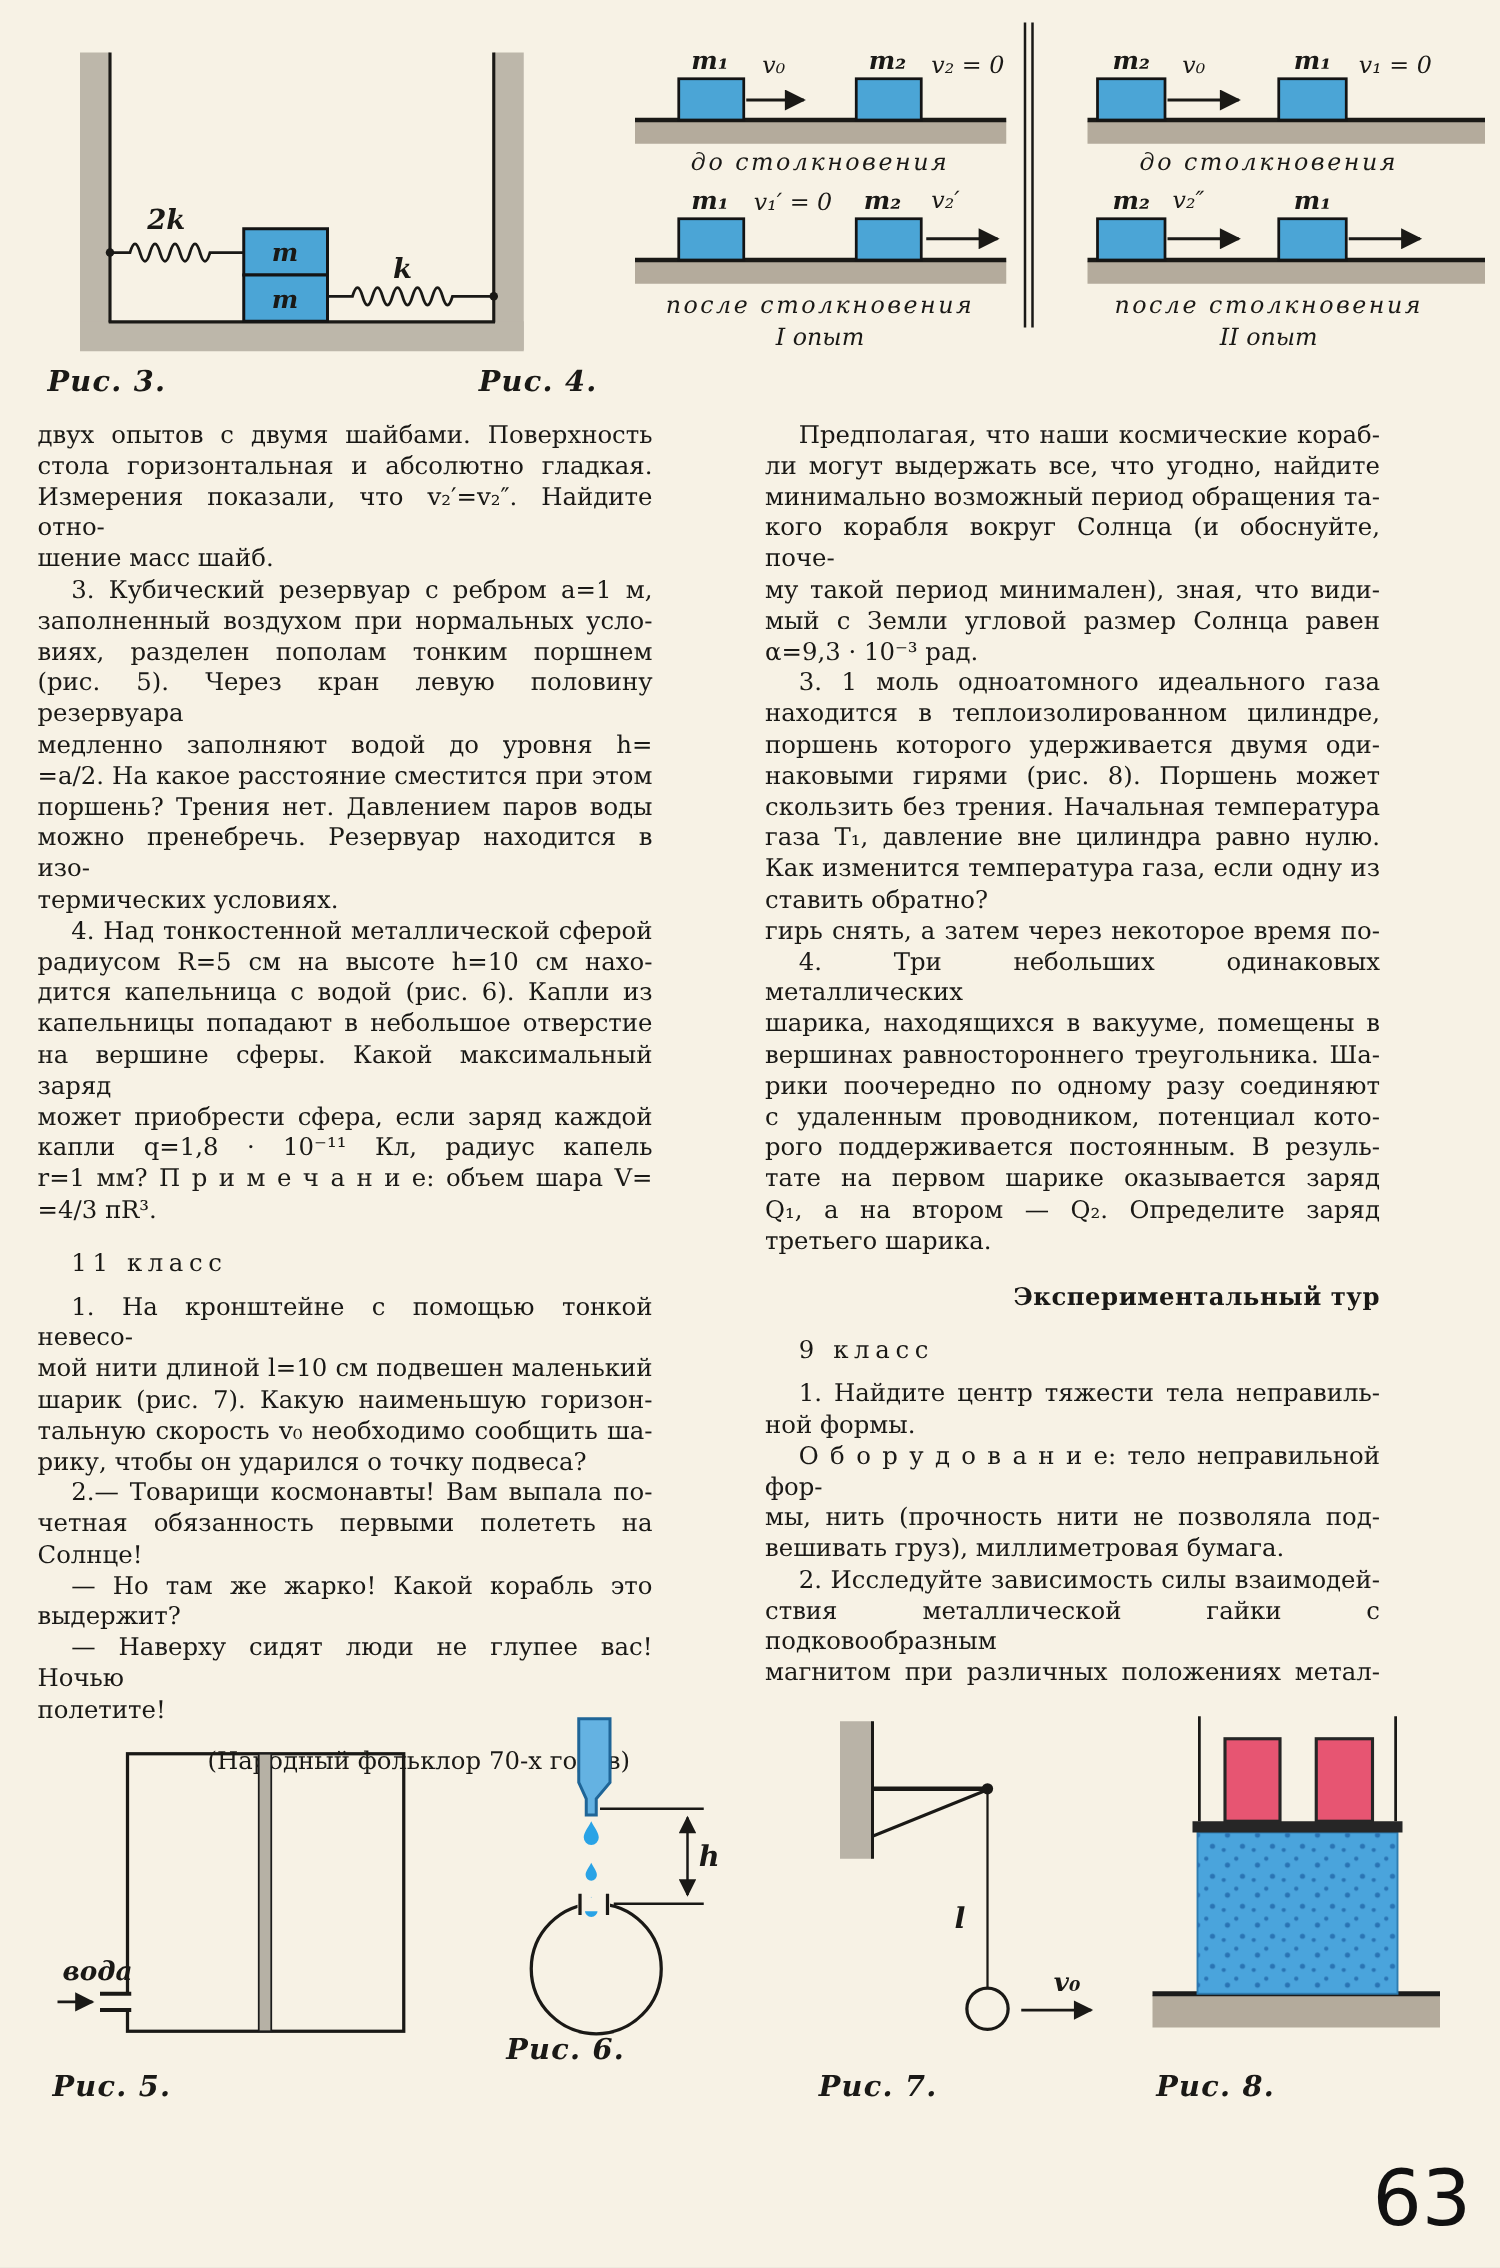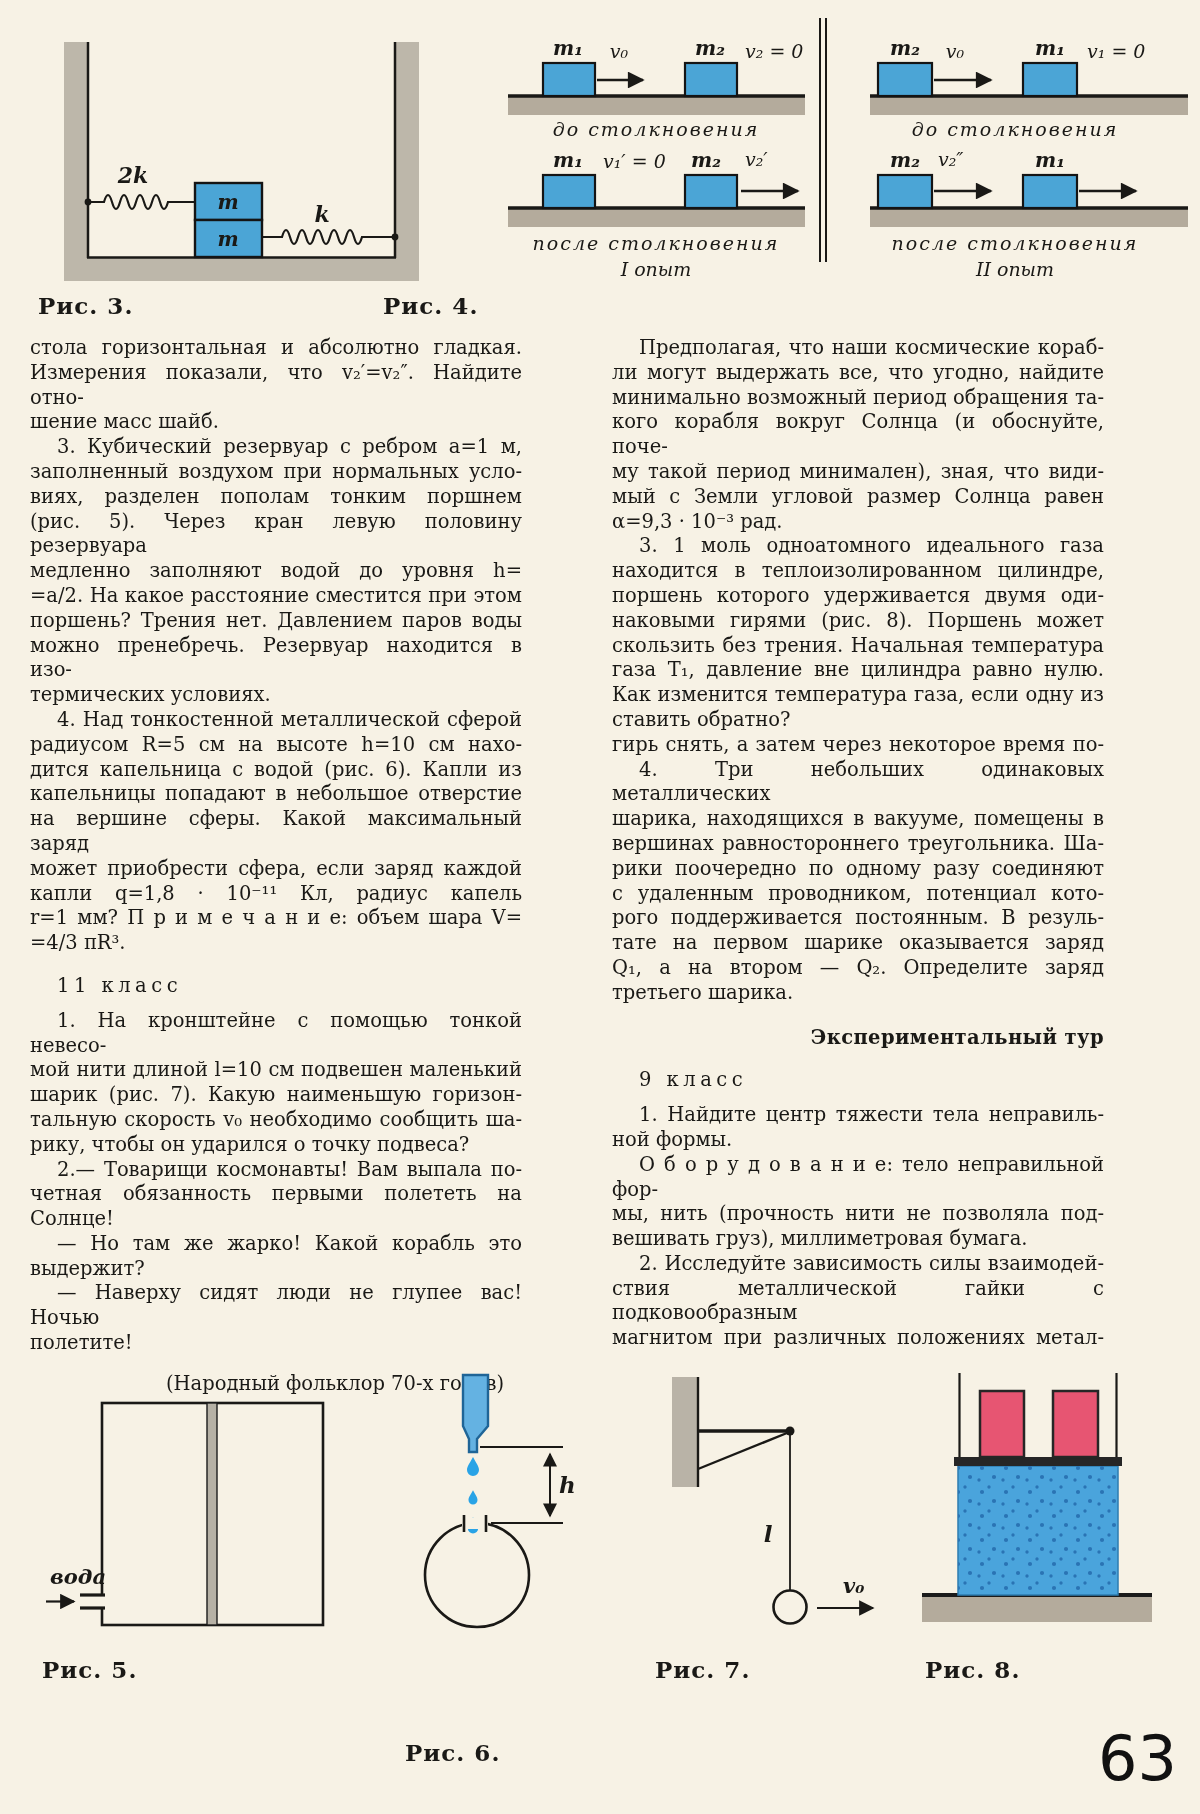--- a/index.html
+++ b/index.html
@@ -14,7 +14,7 @@
   .h{text-indent:27px;letter-spacing:4.5px;margin:18px 0 10px;text-align:left;}
   .hb{text-indent:27px;font-weight:bold;margin:20px 0 8px;text-align:right;letter-spacing:0.4px;}
   .r{text-align:right;padding-right:18px;margin-top:16px;}
-  .figcap{position:absolute;font-weight:bold;font-size:23px;letter-spacing:1px;}
+  .figcap{position:absolute;font-style:italic;font-weight:bold;font-size:23px;letter-spacing:1px;}
   .pagenum{position:absolute;left:1098px;top:1722px;font-family:"DejaVu Sans","Liberation Sans",sans-serif;
            font-weight:normal;font-size:62px;color:#111;}
   svg{position:absolute;overflow:visible;}

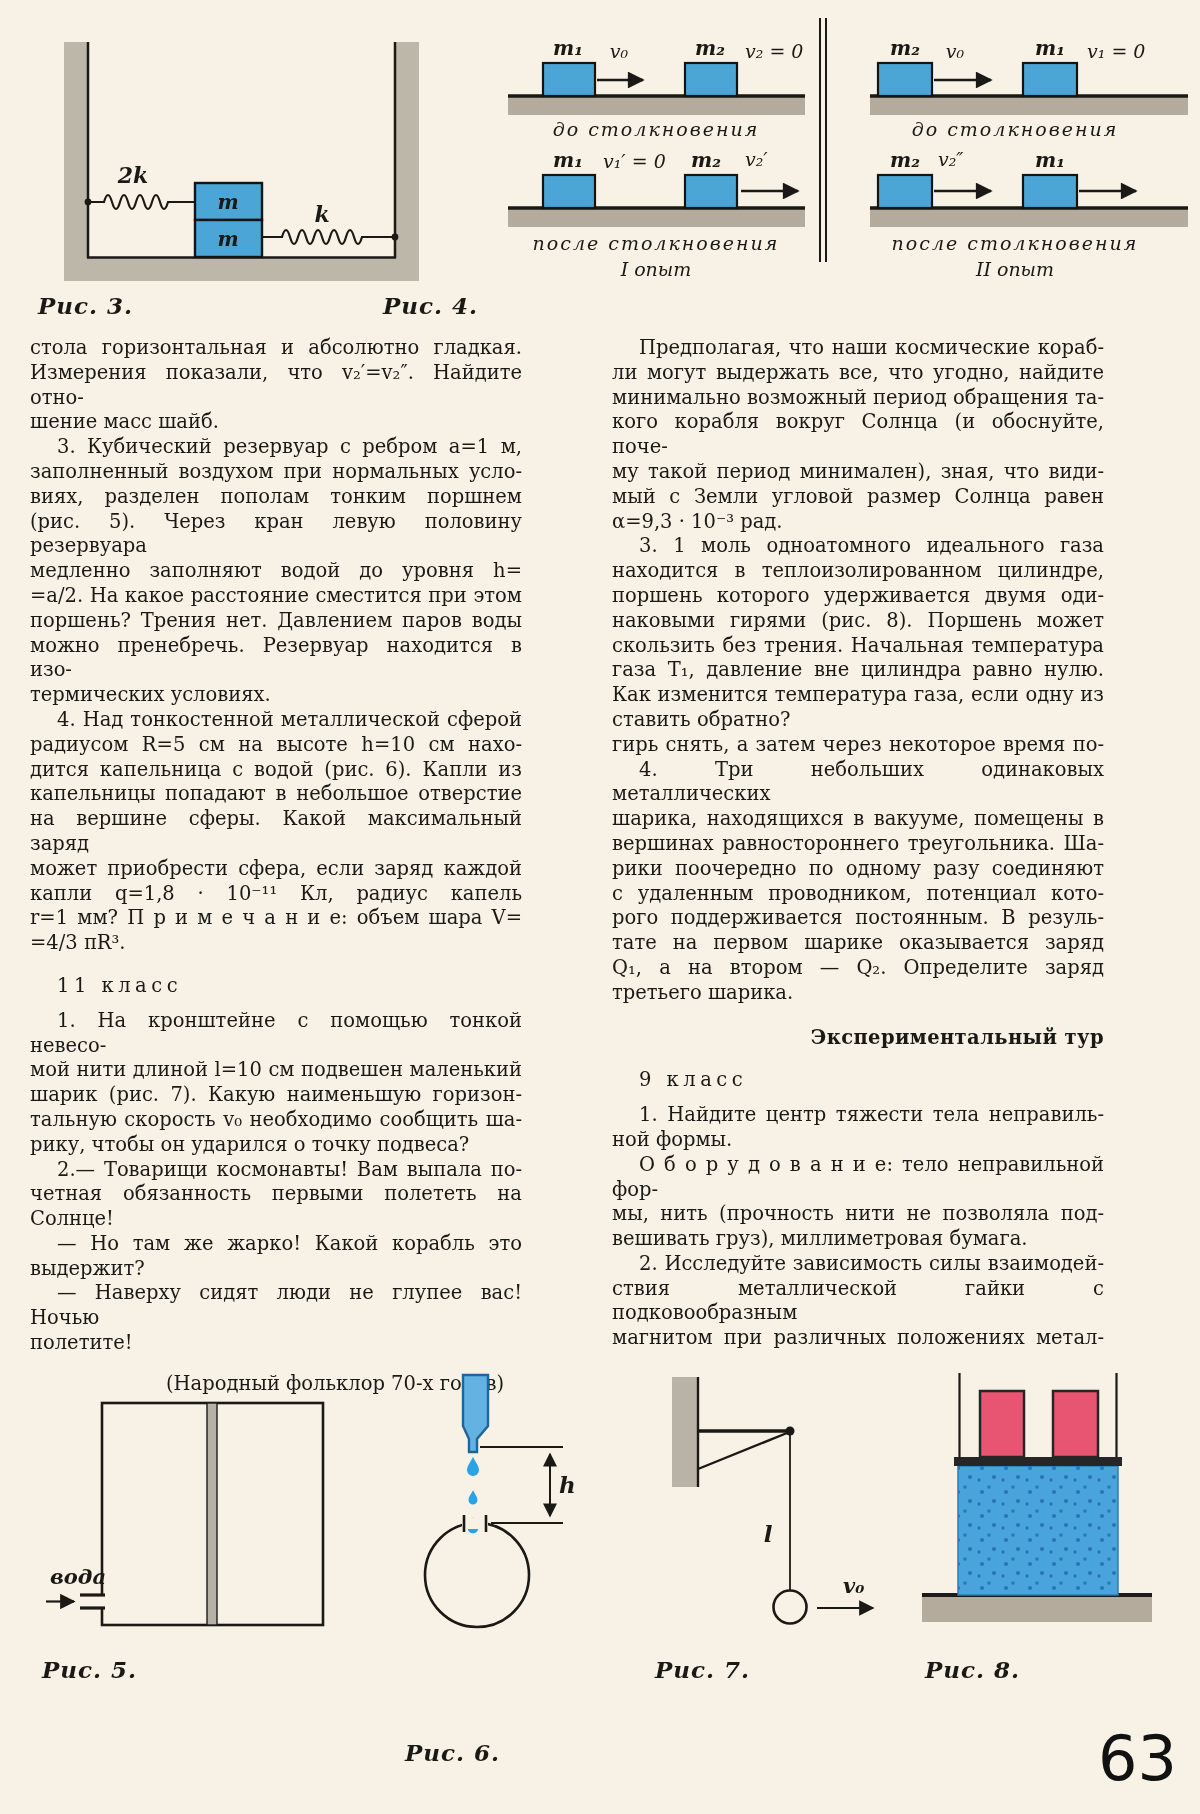--- a/index.html
+++ b/index.html
@@ -106,6 +106,7 @@
   <div class="figcap" style="left:383px;top:292px">Рис. 4.</div>
 
   <div id="colL" class="col">
+      <div class="ln f">двух опытов с двумя шайбами. Поверхность</div>
       <div class="ln f">стола горизонтальная и абсолютно гладкая.</div>
       <div class="ln f">Измерения показали, что v₂′=v₂″. Найдите отно-</div>
       <div class="ln e">шение масс шайб.</div>

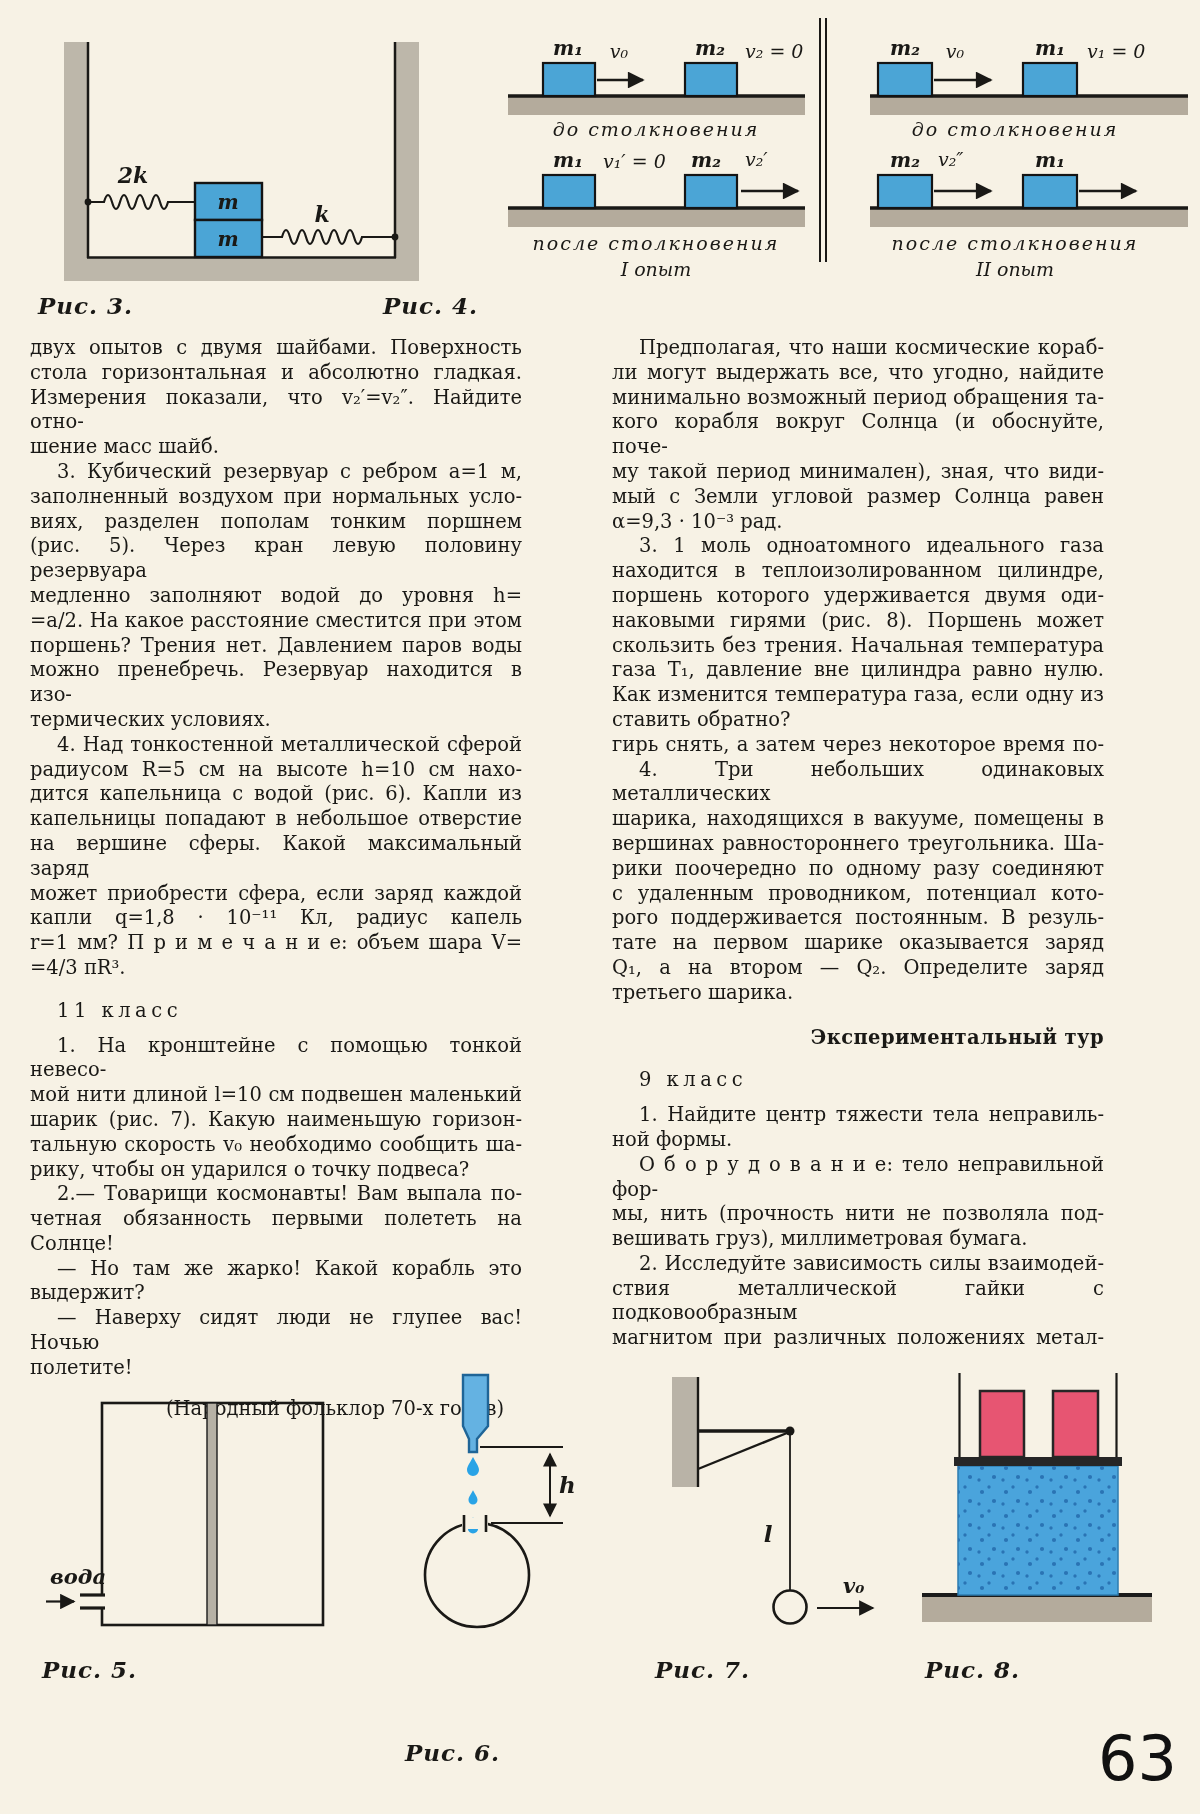--- a/index.html
+++ b/index.html
@@ -216,7 +216,7 @@
     <line x1="155" y1="94" x2="155" y2="156" stroke="#1a1916" stroke-width="2" marker-start="url(#m6)" marker-end="url(#m6)"></line>
     <text class="lb" x="164" y="133" font-size="23">h</text>
   </svg>
-  <div class="figcap" style="left:405px;top:1739px">Рис. 6.</div>
+  <div class="figcap" style="left:405px;top:1626px">Рис. 6.</div>
 
   <svg style="left:640px;top:1365px" width="260" height="285" viewBox="0 0 260 285">
     <defs>

